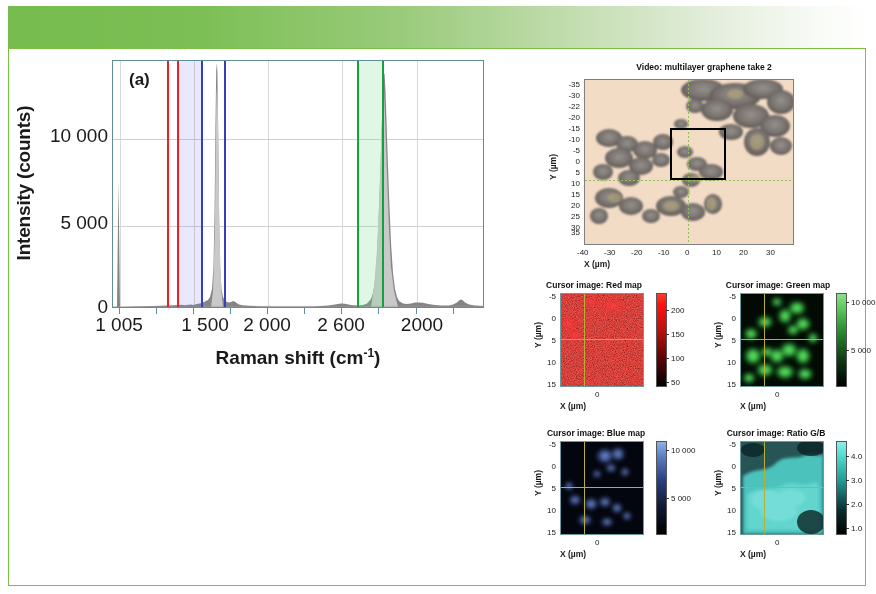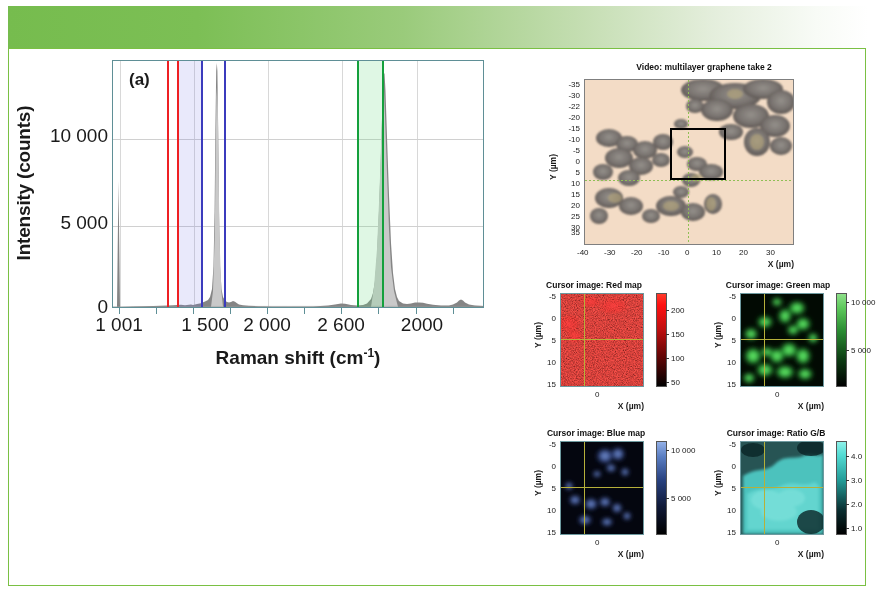--- a/index.html
+++ b/index.html
@@ -53,7 +53,7 @@
   .ax-ylabel{position:absolute;display:flex;align-items:center;justify-content:center;}
   .ax-ylabel span{transform:rotate(-90deg);white-space:nowrap;
       font-size:8.5px;font-weight:700;}
-  .ax-xlabel{position:absolute;text-align:right;font-size:8.5px;font-weight:700;}
+  .ax-xlabel{position:absolute;text-align:left;font-size:8.5px;font-weight:700;}
   .tick-lab{position:absolute;font-size:8px;white-space:nowrap;}
   .tick-lab.y{transform:translateY(-50%);text-align:right;}
   .tick-lab.x{transform:translateX(-50%);text-align:left;}

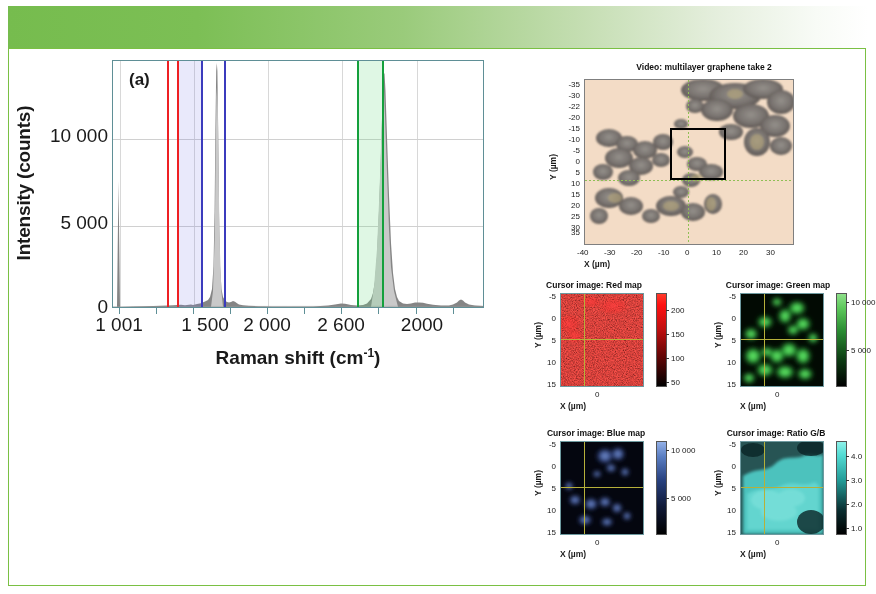--- a/index.html
+++ b/index.html
@@ -162,7 +162,7 @@
       <div class="xtick-mark" style="left:266px"></div>
       <div class="xtick-mark" style="left:304px"></div>
       <div class="xtick-mark" style="left:341px"></div>
-      <div class="xtick-lab" style="left:7px">1 001</div>
+      <div class="xtick-lab" style="left:7px">1 005</div>
       <div class="xtick-lab" style="left:93px">1 500</div>
       <div class="xtick-lab" style="left:155px">2 000</div>
       <div class="xtick-lab" style="left:229px">2 600</div>

